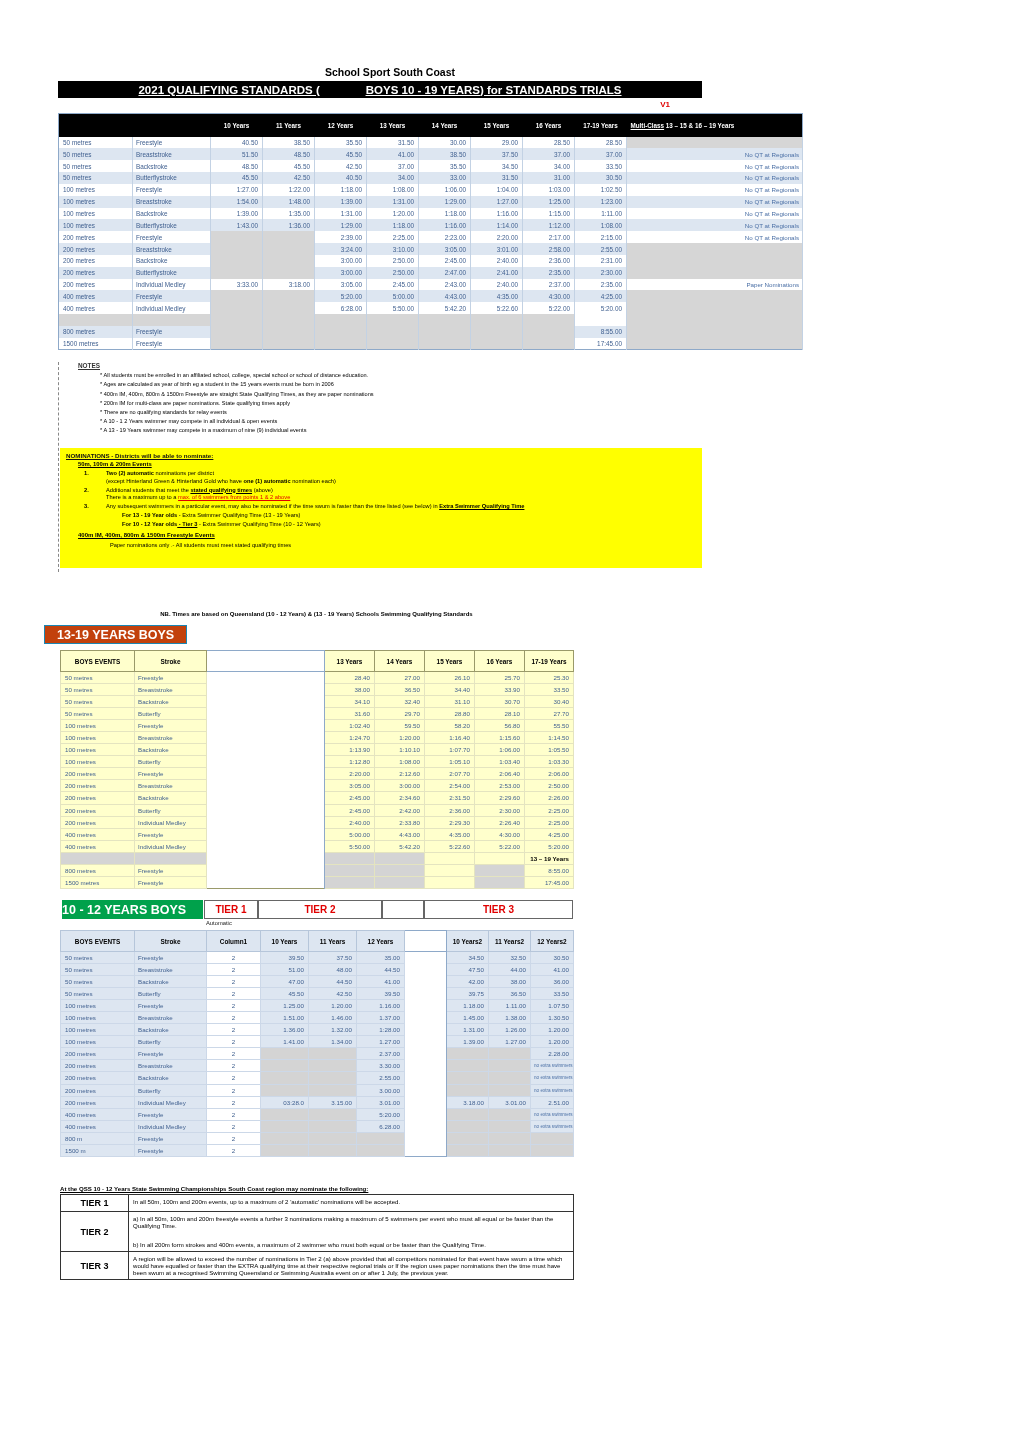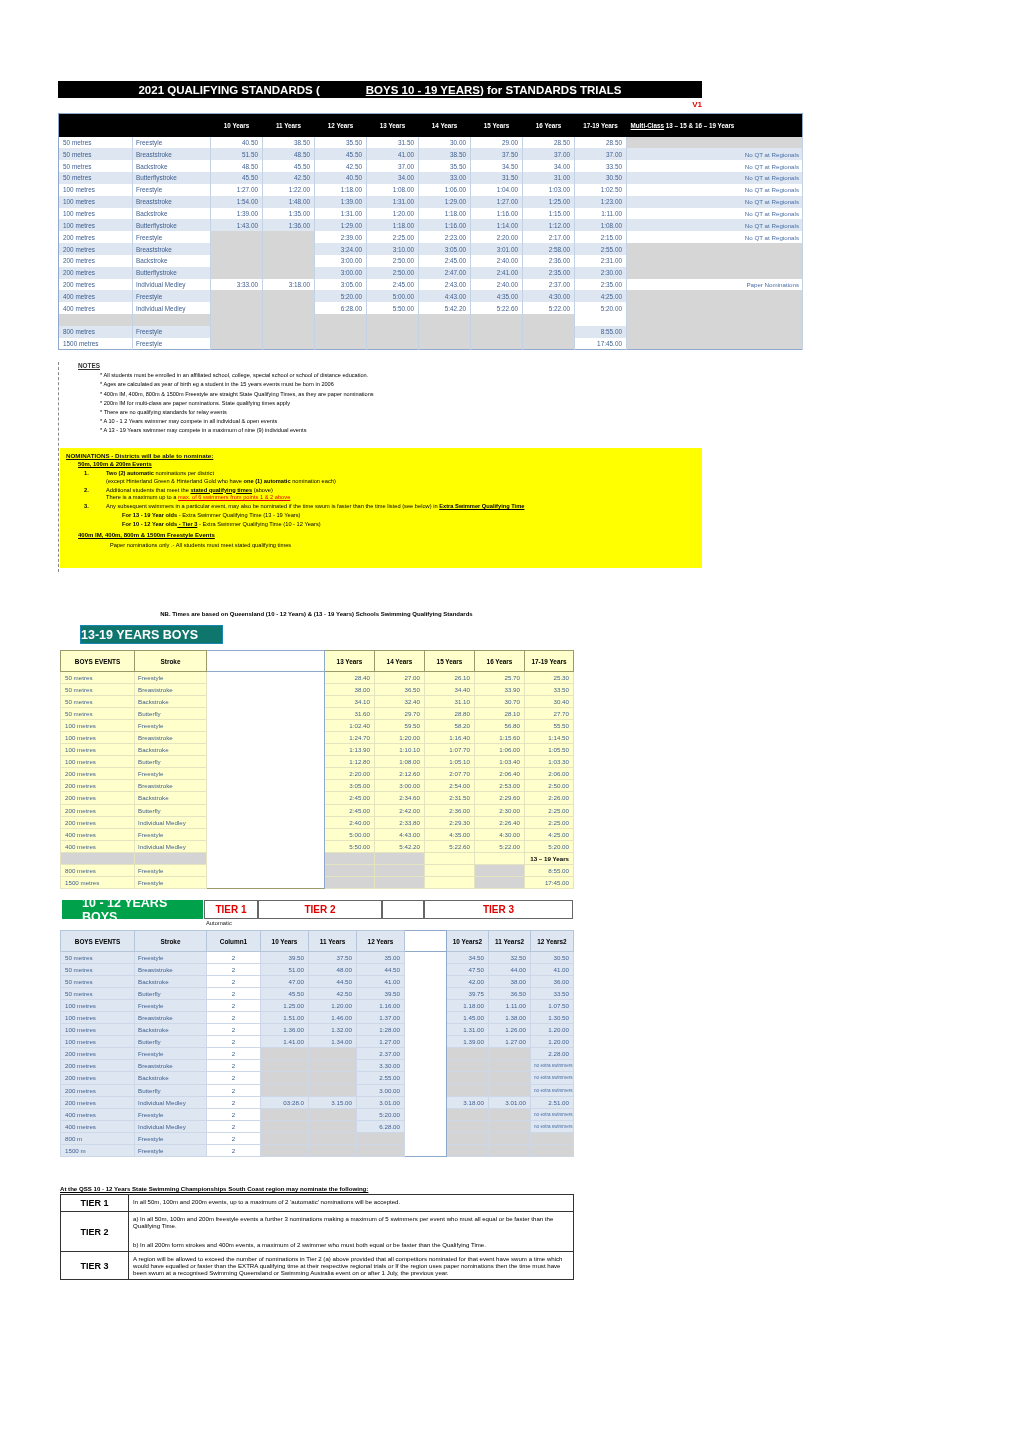--- a/index.html
+++ b/index.html
@@ -151,6 +151,7 @@
 
 <div class="page">
 
+  <div class="doc-title">School Sport South Coast</div>
 
   <div class="black-banner">
     <span>2021  QUALIFYING STANDARDS (</span>

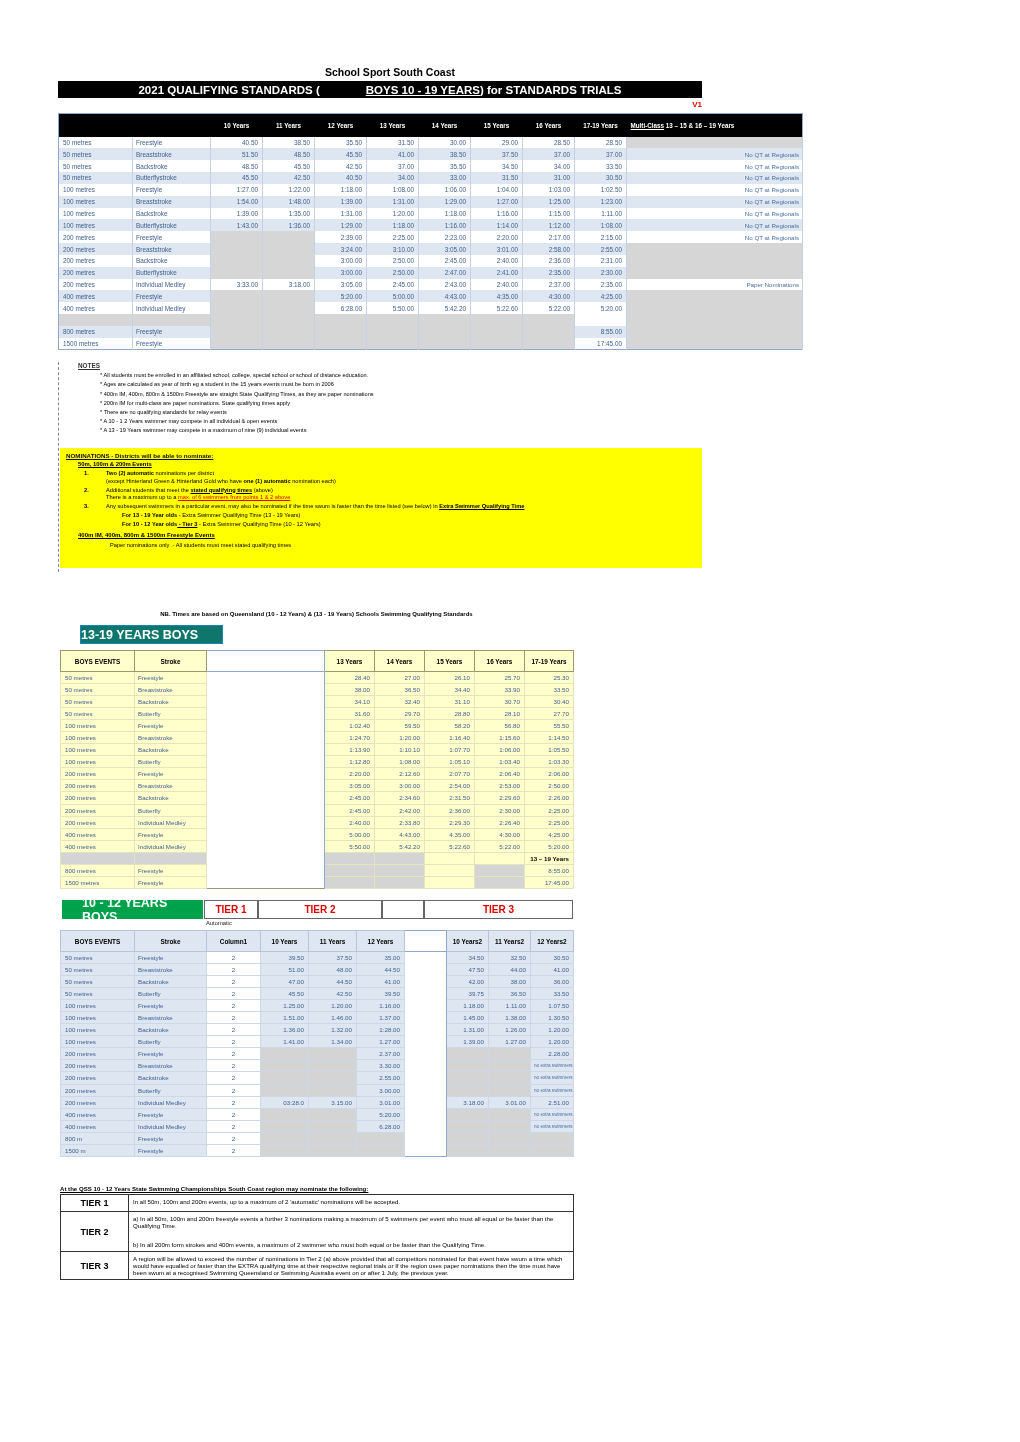--- a/index.html
+++ b/index.html
@@ -26,7 +26,7 @@
   .black-banner {
     position:absolute; left:58px; top:81px; width:644px; height:17px;
     background:#000; color:#fff; font-weight:bold; font-size:11.5px;
-    display:flex; align-items:center; justify-content:center;
+    display:flex; align-items:center; justify-content:center;text-decoration:underline;
   }
   .black-banner u { text-decoration:underline;margin-left:46px; }
   .vtag {

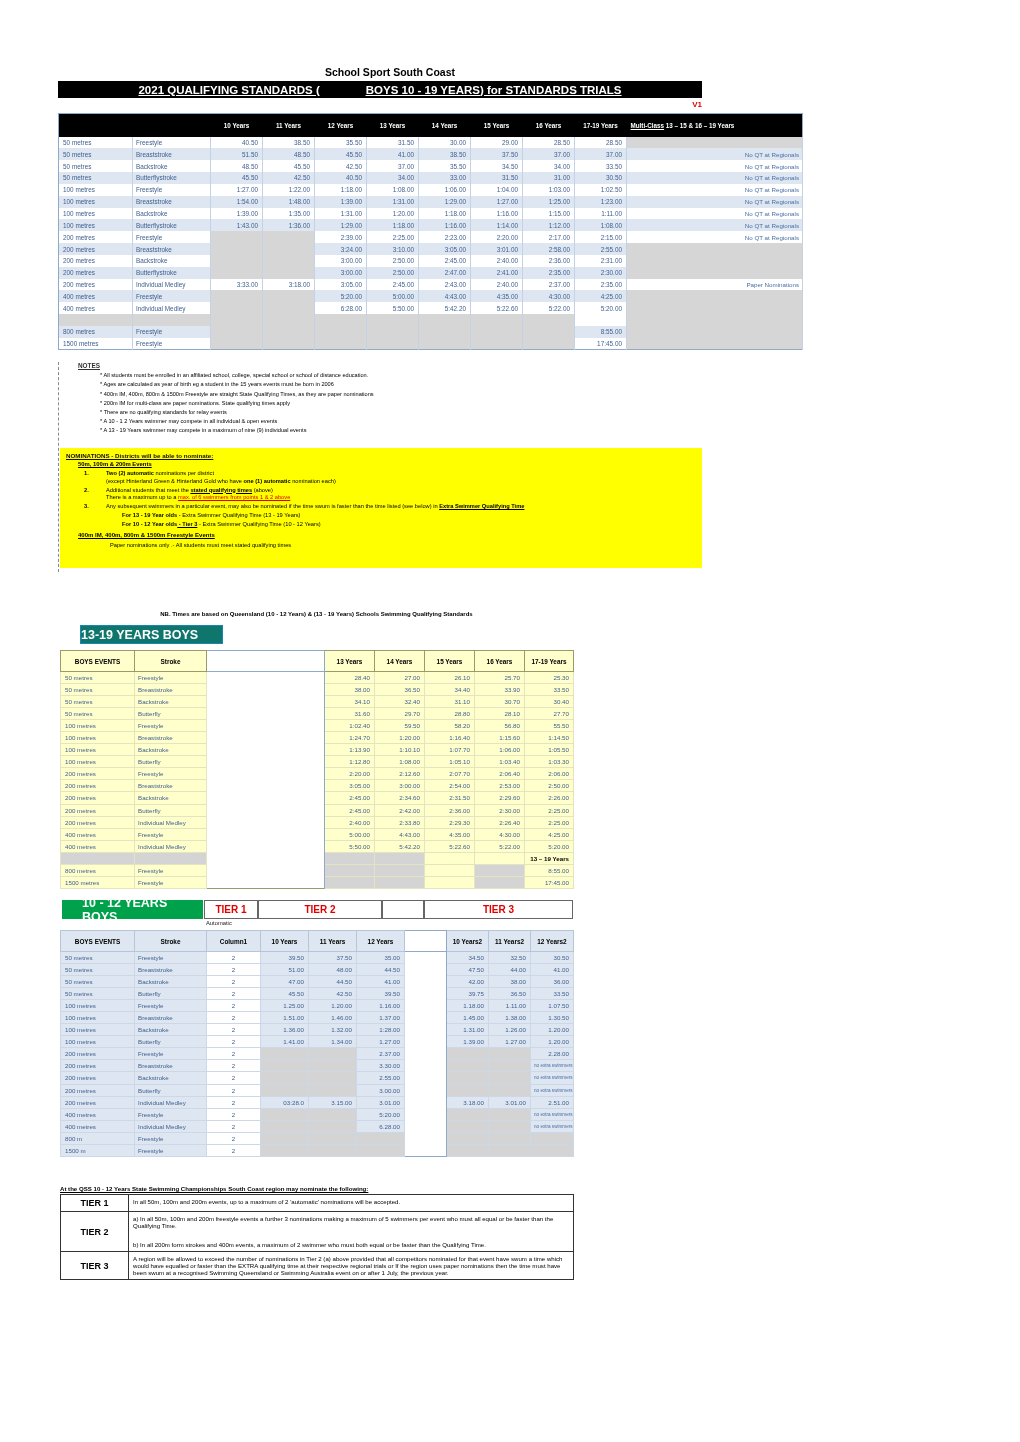--- a/index.html
+++ b/index.html
@@ -30,7 +30,7 @@
   }
   .black-banner u { text-decoration:underline;margin-left:46px; }
   .vtag {
-    position:absolute; left:660px; top:100px; width:42px;
+    position:absolute; left:628px; top:100px; width:42px;
     color:#e00000; font-weight:bold; font-size:8px; text-align:right;
   }
 

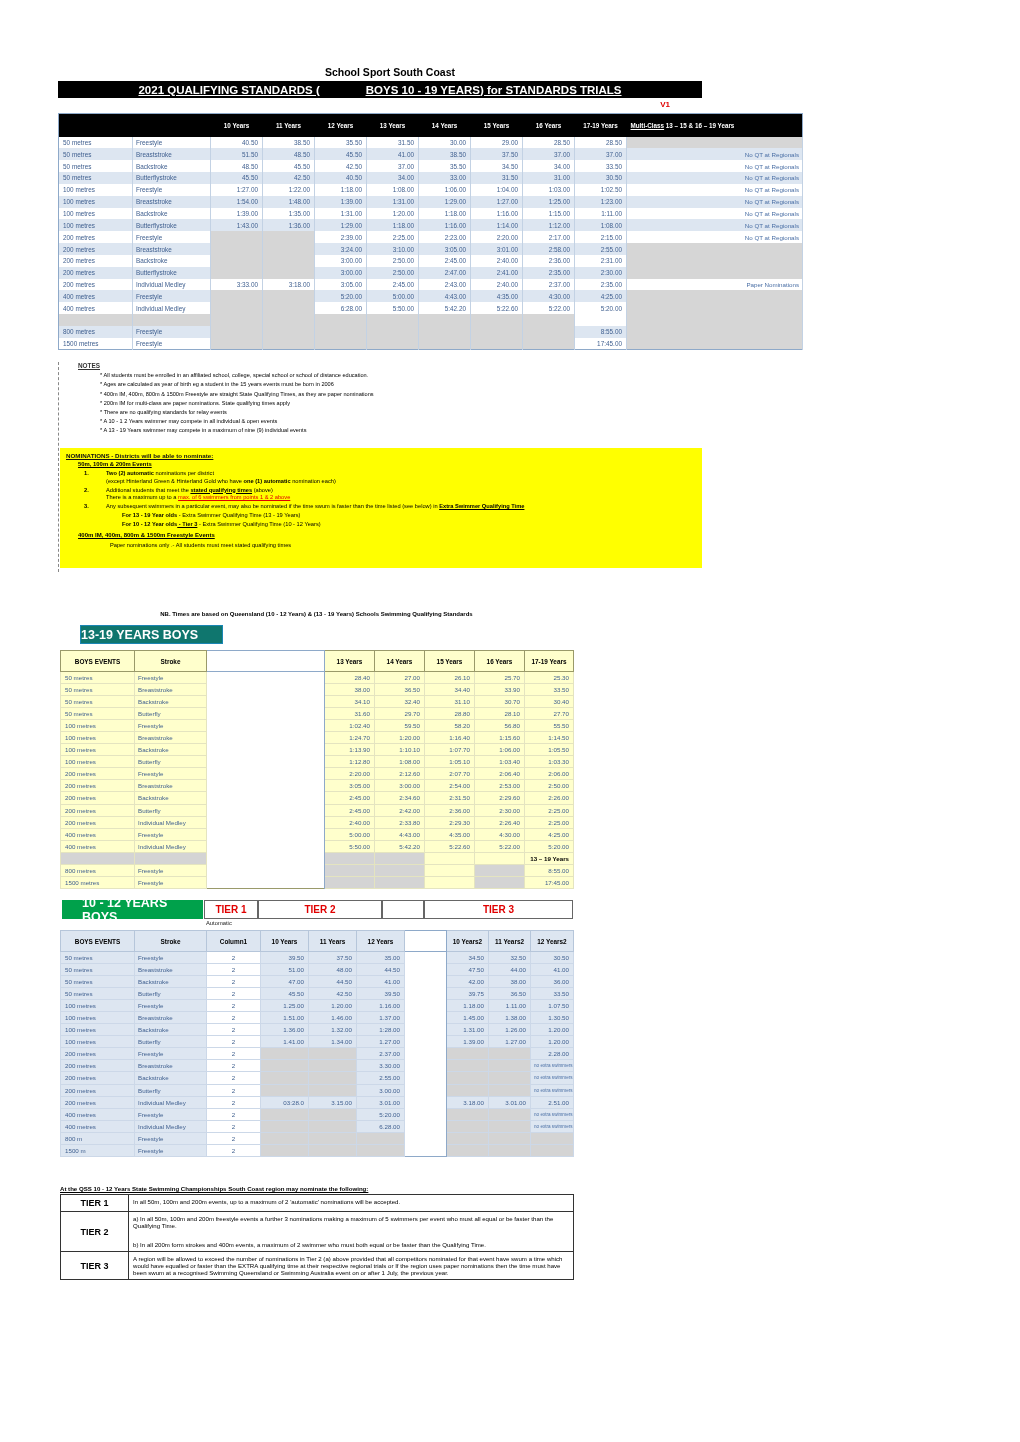--- a/index.html
+++ b/index.html
@@ -90,9 +90,9 @@
 
   
   .blue-label {
-    position:absolute; left:80px; top:625px; width:143px; height:19px;
-    background:#0f766e; color:#fff; font-weight:bold; font-size:12.5px;
-    display:flex; align-items:center; border:1px solid #1a86b4;
+    position:absolute; left:44px; top:625px; width:143px; height:19px;
+    background:#c2410c; color:#fff; font-weight:bold; font-size:12.5px;
+    display:flex; align-items:center; padding-left:12px; border:1px solid #1a86b4;
   }
 
   

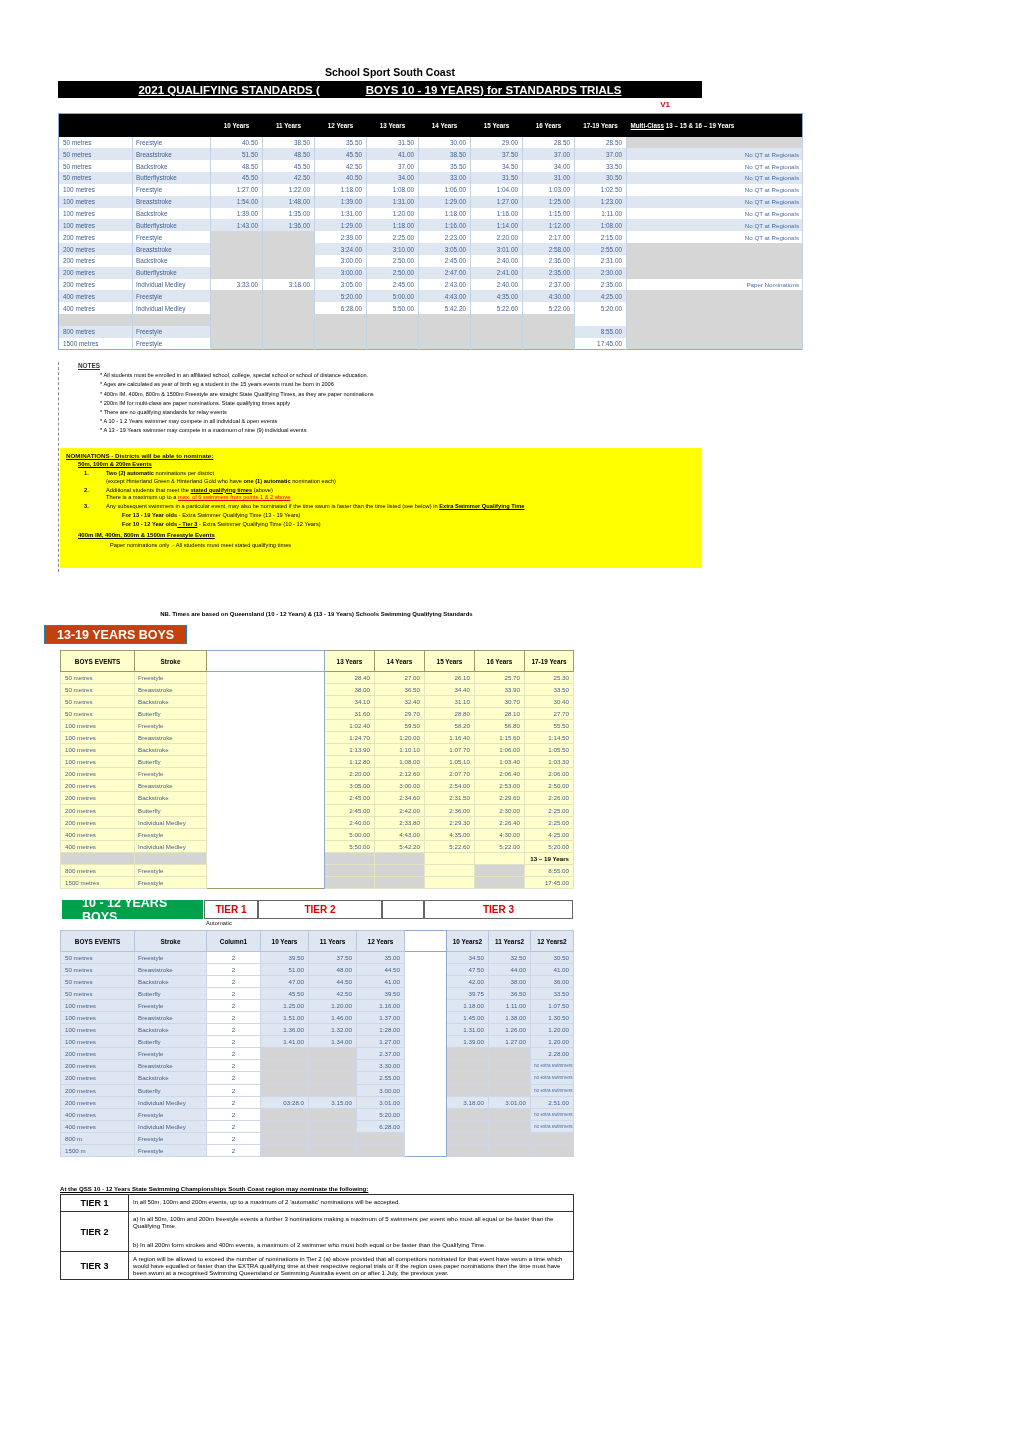--- a/index.html
+++ b/index.html
@@ -114,7 +114,7 @@
   .green-label {
     position:absolute; left:62px; top:900px; width:141px; height:19px;
     background:#00a14b; color:#fff; font-weight:bold; font-size:12.5px;
-    display:flex; align-items:center; padding-left:20px;
+    display:flex; align-items:center; padding-left:0;
   }
   .tierbar { position:absolute; top:900px; height:19px; background:#fff;
              border:1px solid #666; color:#e00000; font-weight:bold; font-size:10px;

